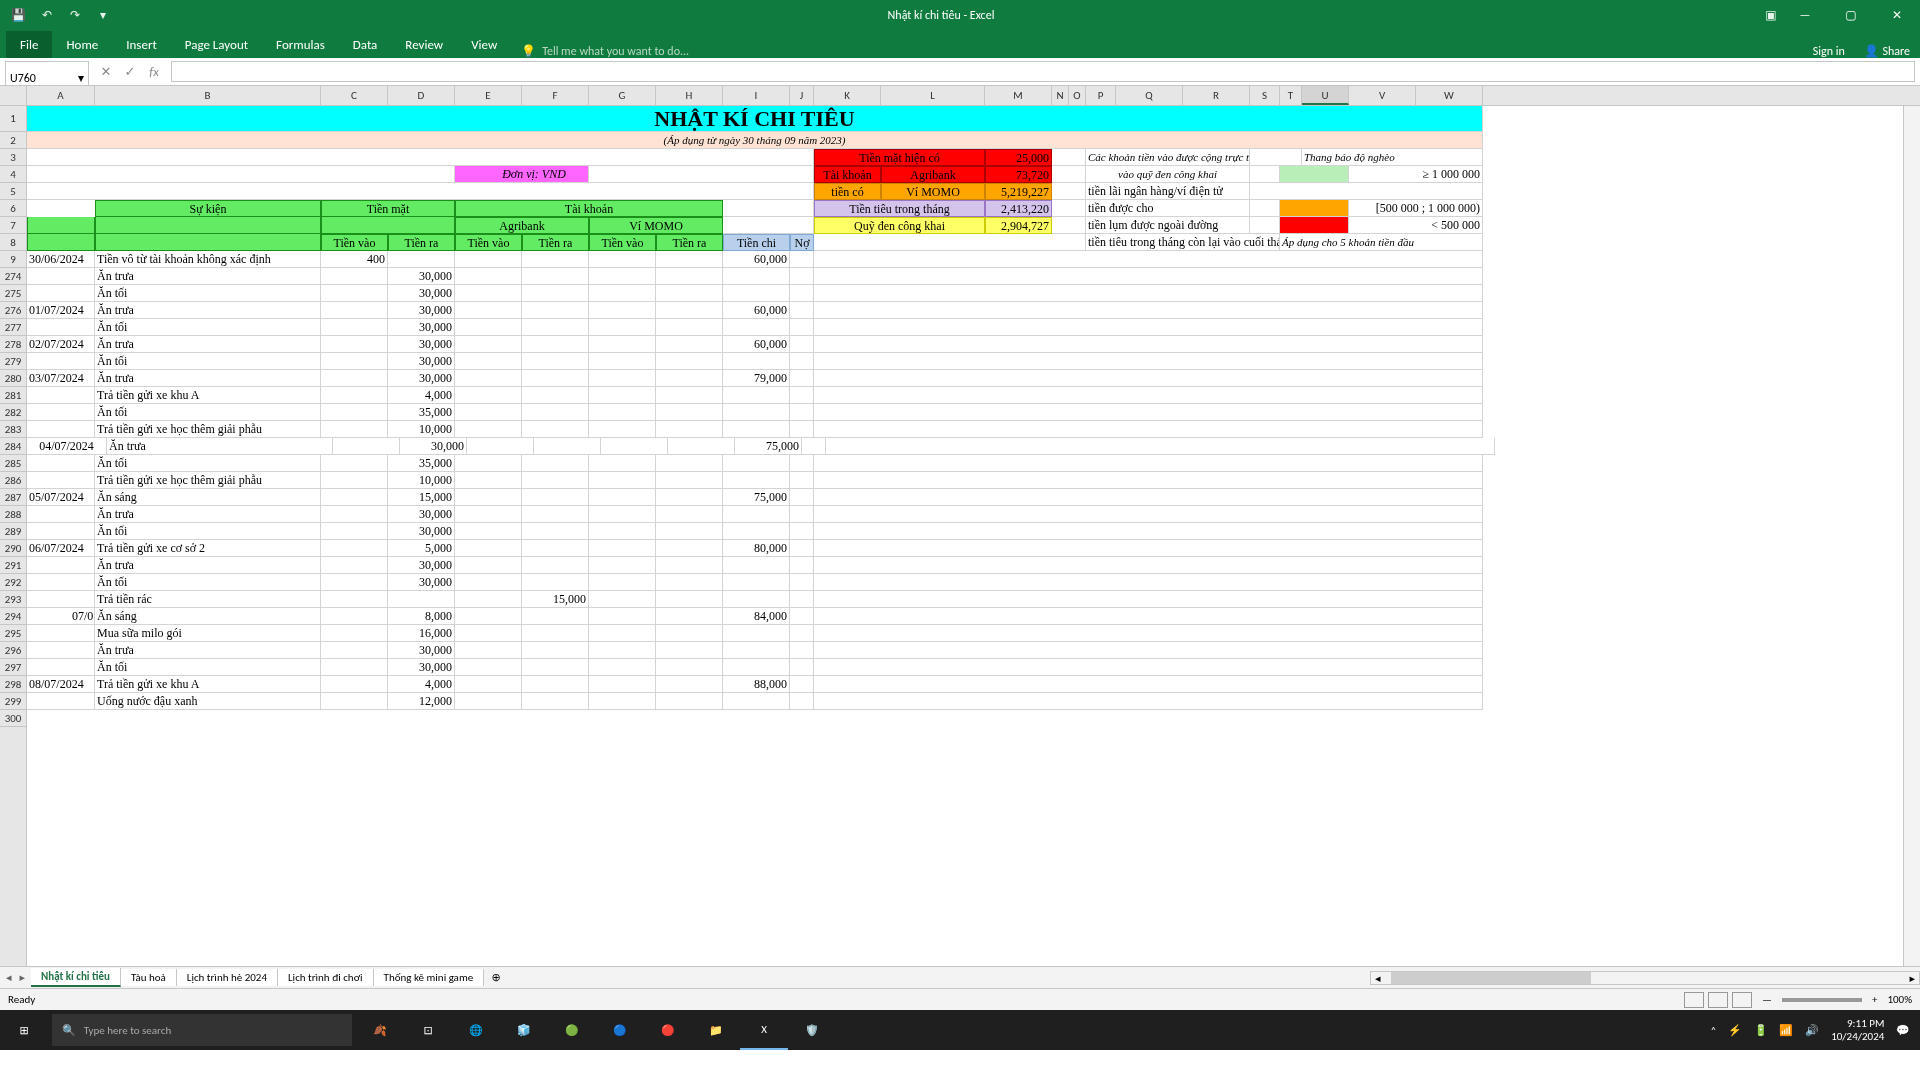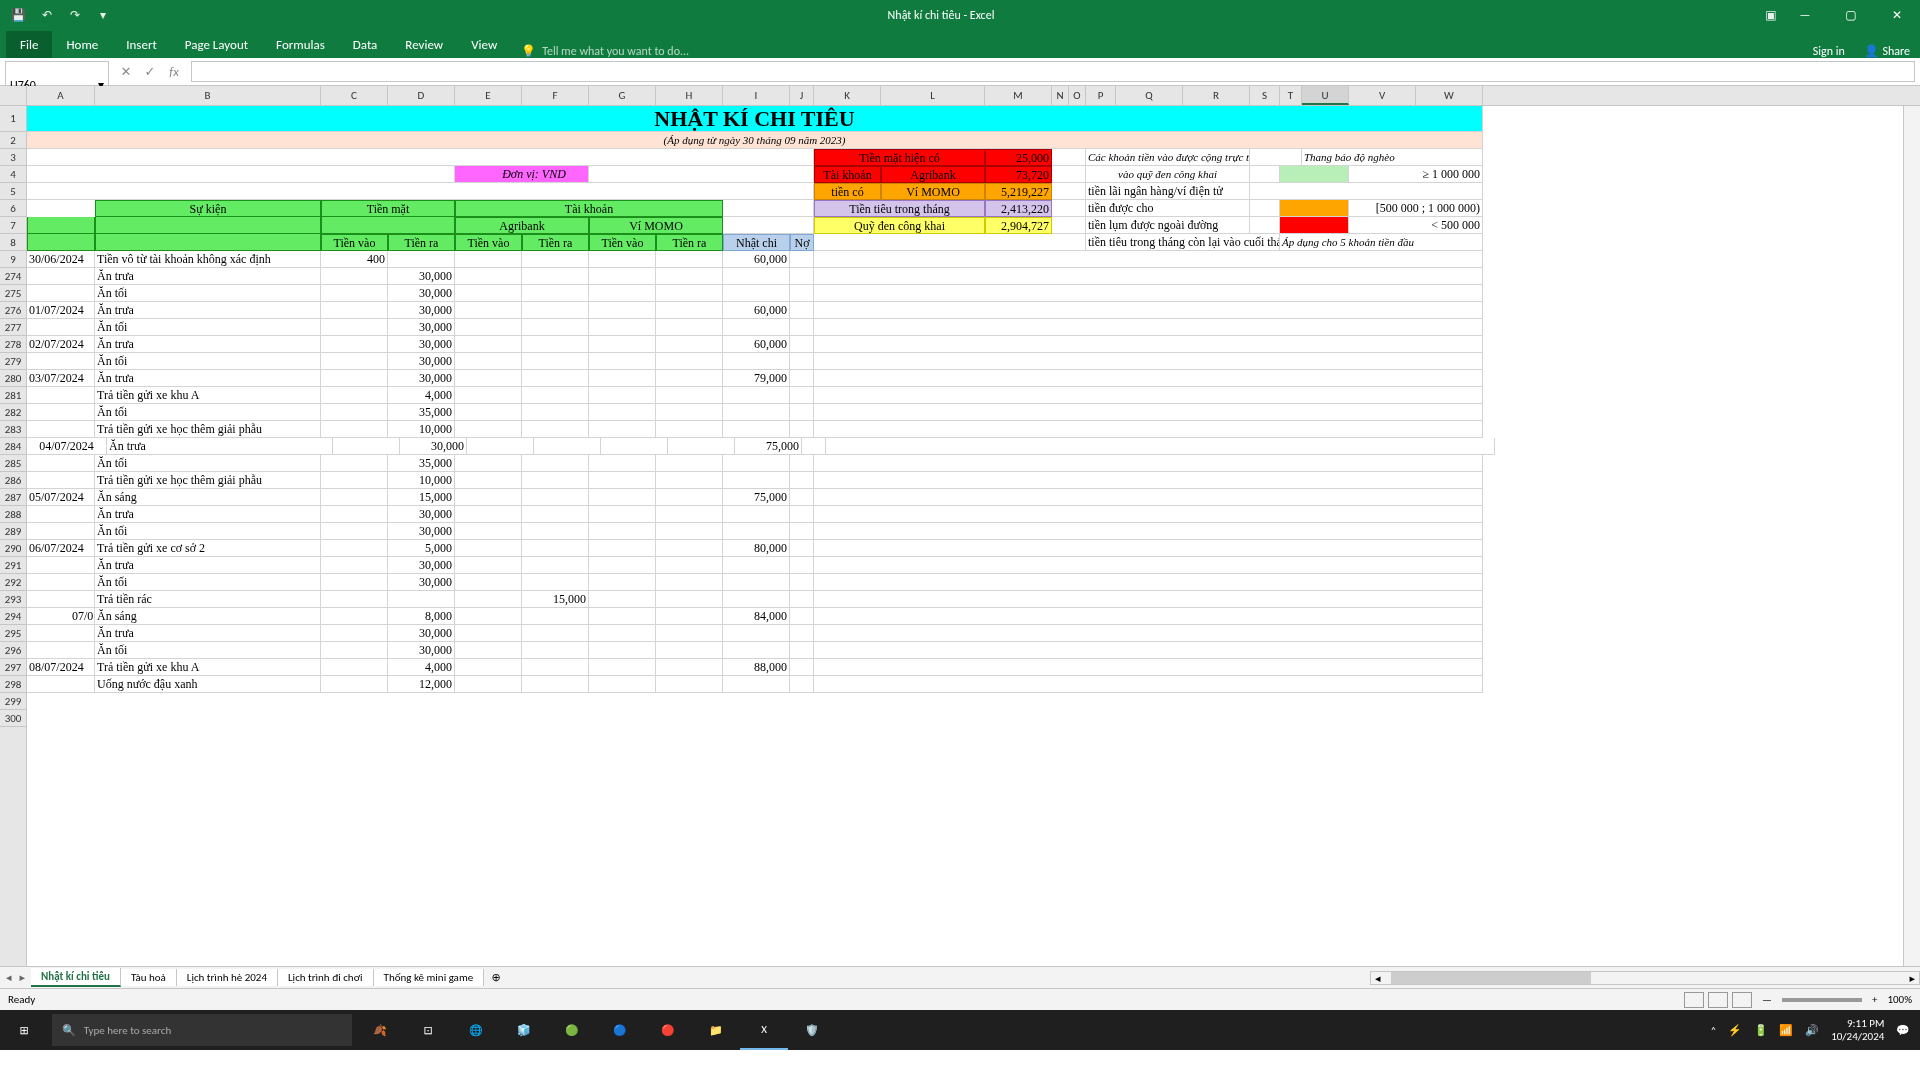--- a/index.html
+++ b/index.html
@@ -23,7 +23,7 @@
 
 
 .fbar-row { height: 28px; border-bottom: 1px solid #c6c6c6; display: flex; align-items: stretch; padding: 3px 5px; background: #fff; }
-.namebox { width: 104px; border: 1px solid #c6c6c6; display: flex; align-items: flex-start; justify-content: space-between; padding: 16px 4px; font-size: 12px; }
+.namebox { width: 84px; border: 1px solid #c6c6c6; display: flex; align-items: center; justify-content: space-between; padding: 16px 4px; font-size: 12px; }
 .fx-btns { display: flex; align-items: center; gap: 2px; margin: 0 6px; color: #8a8a8a; }
 .fx-btn { width: 22px; text-align: center; font-size: 13px; }
 .fx-input { flex: 1; border: 1px solid #c6c6c6; padding: 0 6px; display: flex; align-items: center; font-size: 12px; }

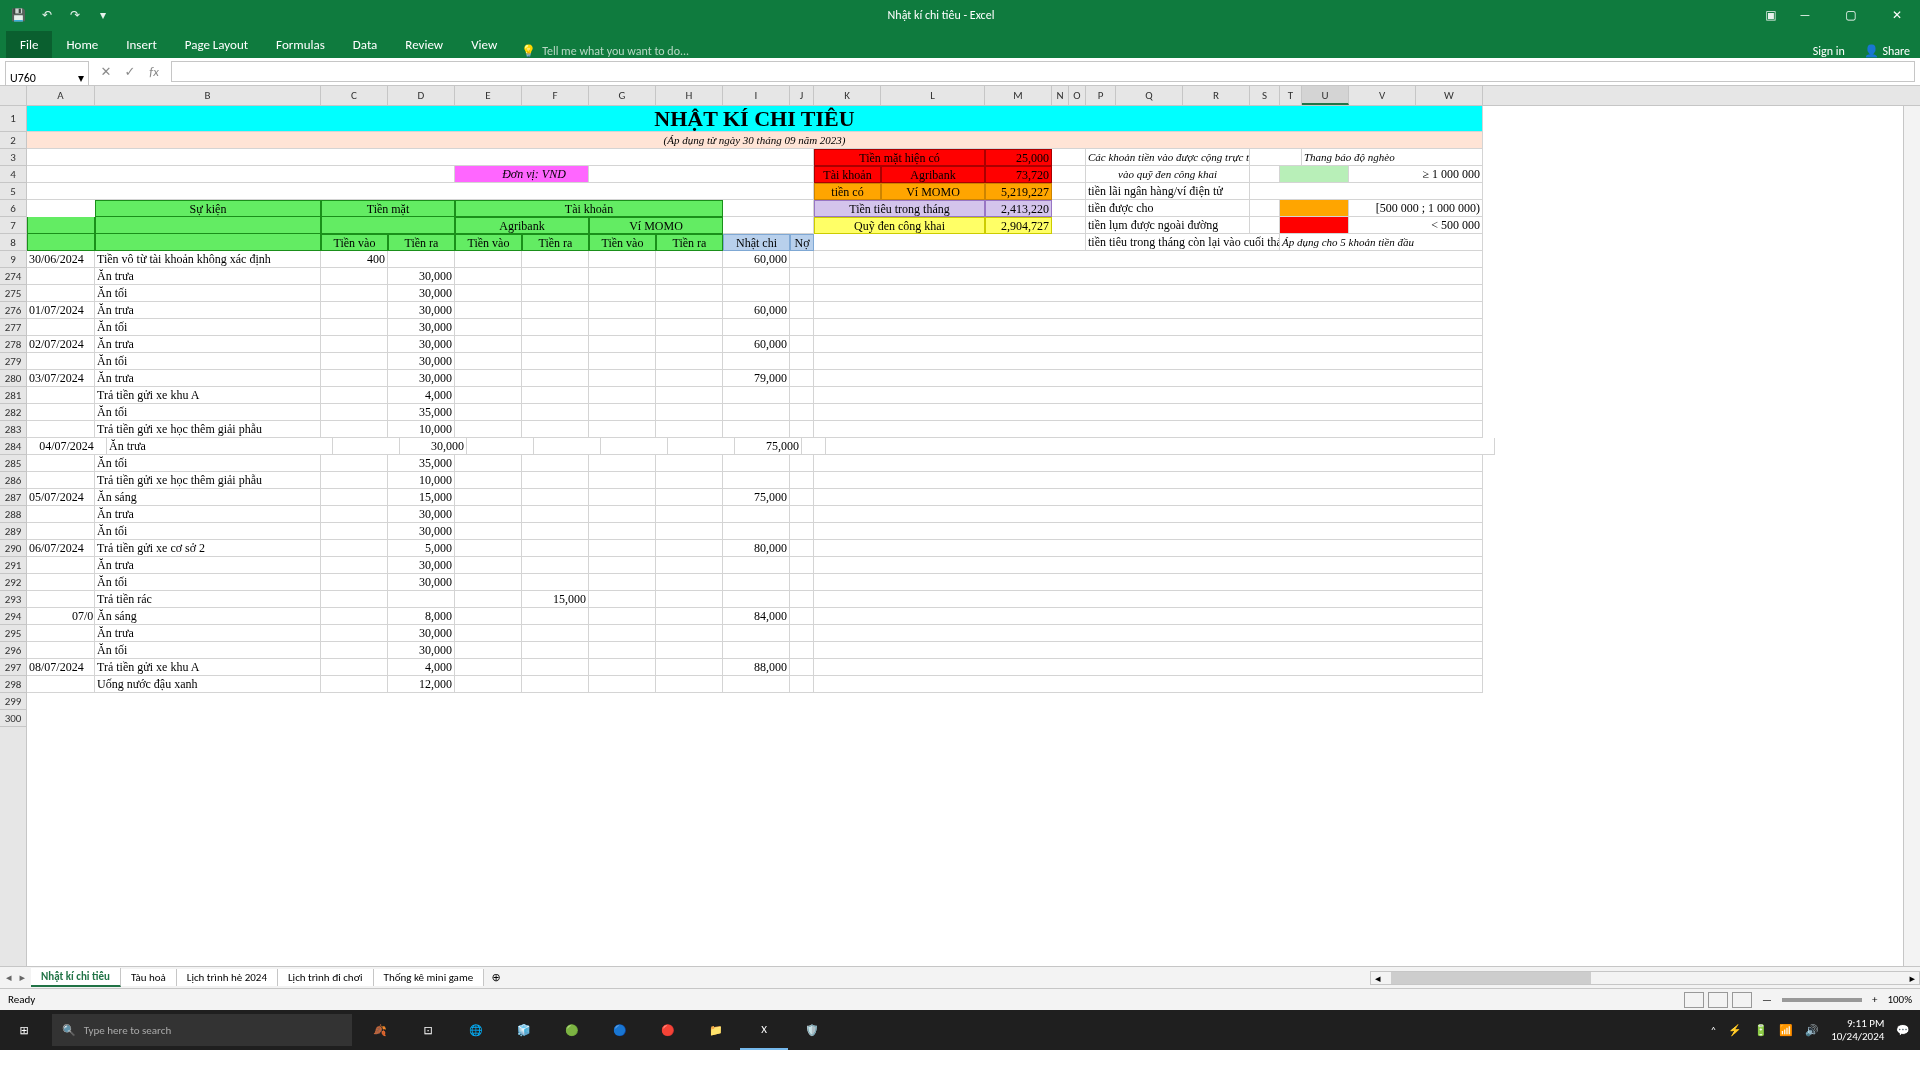--- a/index.html
+++ b/index.html
@@ -280,7 +280,7 @@
           <div class="c greenhdr" style="width: 67px;">Tiền ra</div>
           <div class="c greenhdr" style="width: 67px;">Tiền vào</div>
           <div class="c greenhdr" style="width: 67px;">Tiền ra</div>
-          <div class="c bluebox" style="width: 67px;">Nhật chi</div>
+          <div class="c bluebox" style="width: 67px;">Tiền chi</div>
           <div class="c bluebox" style="width: 24px;">Nợ</div>
           <div class="c " style="width: 272px;"></div>
           <div class="c " style="width: 194px;">tiền tiêu trong tháng còn lại vào cuối tháng</div>

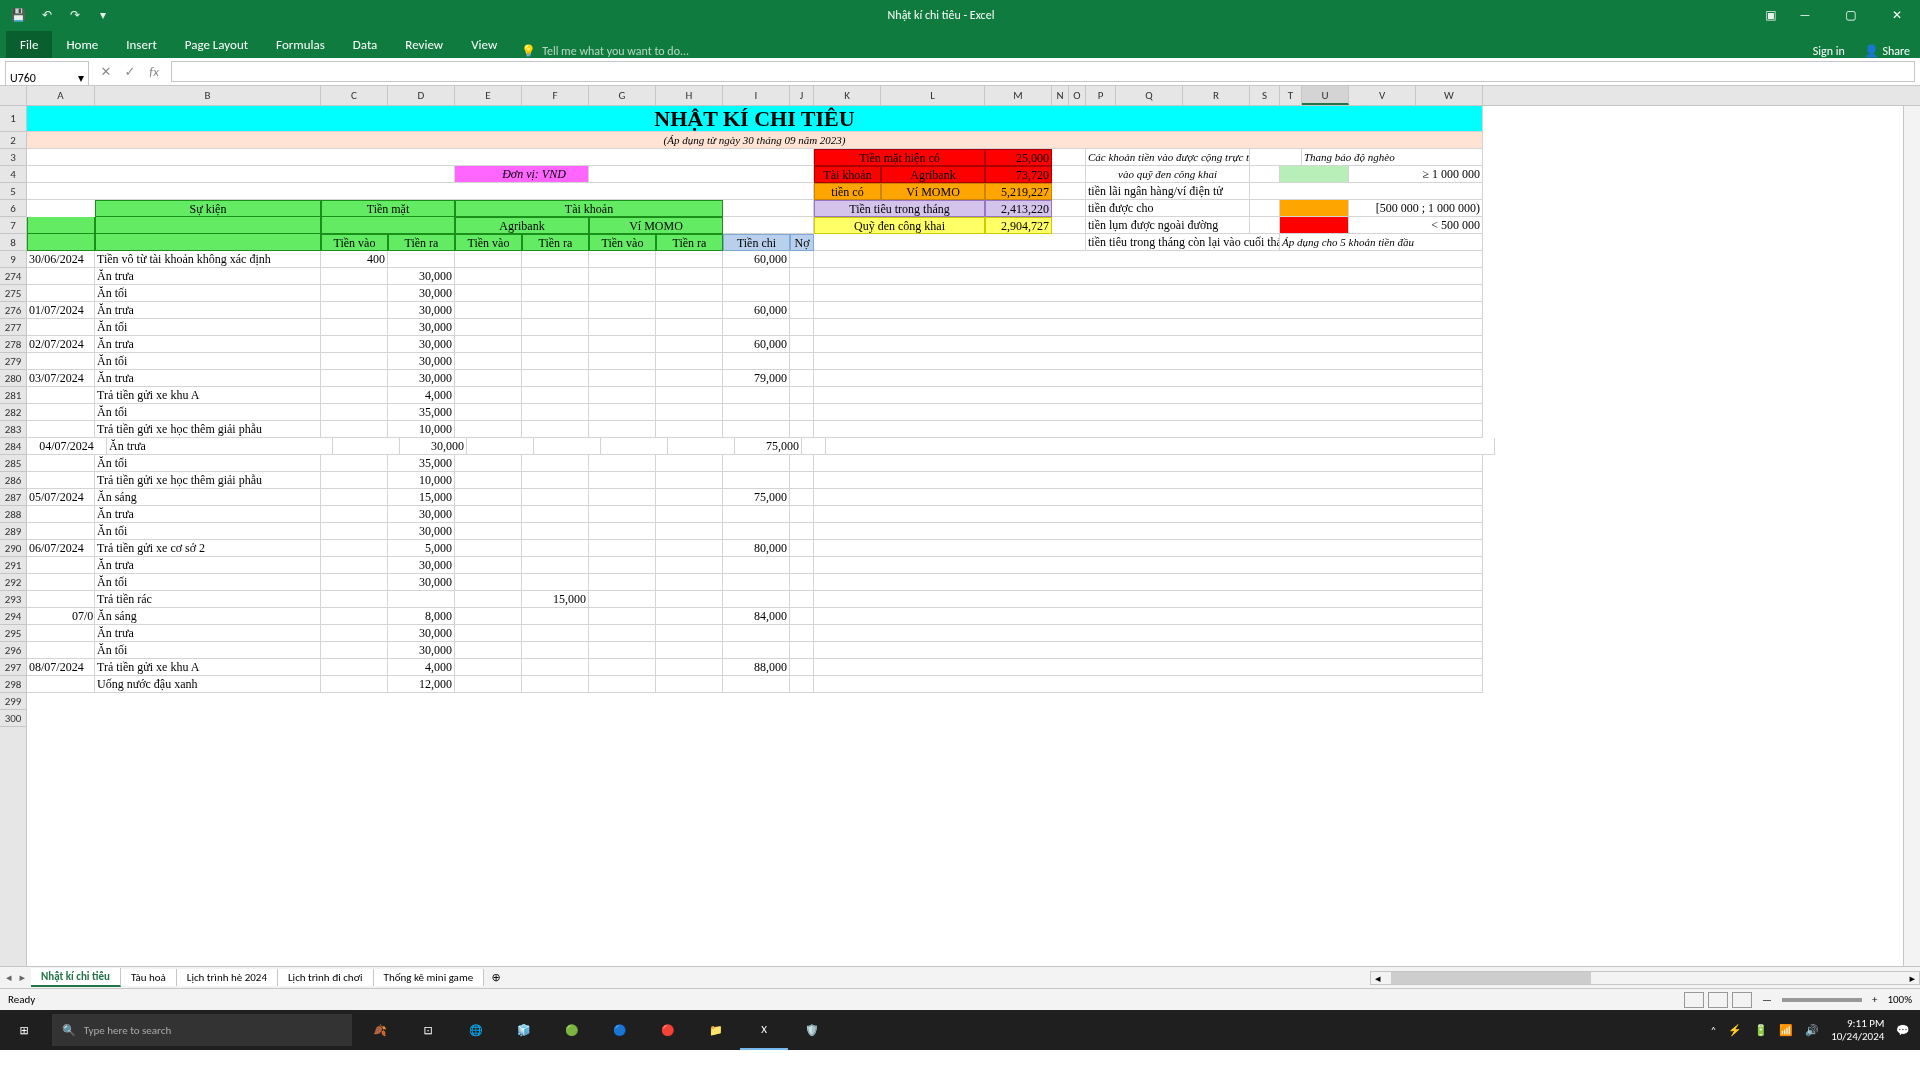--- a/index.html
+++ b/index.html
@@ -574,6 +574,19 @@
         </div>
         <div class="r">
           <div class="c " style="width: 68px;"></div>
+          <div class="c " style="width: 226px;">Mua sữa milo gói</div>
+          <div class="c num" style="width: 67px;"></div>
+          <div class="c num" style="width: 67px;">16,000</div>
+          <div class="c num" style="width: 67px;"></div>
+          <div class="c num" style="width: 67px;"></div>
+          <div class="c num" style="width: 67px;"></div>
+          <div class="c num" style="width: 67px;"></div>
+          <div class="c num" style="width: 67px;"></div>
+          <div class="c " style="width: 24px;"></div>
+          <div class="c " style="width: 669px;"></div>
+        </div>
+        <div class="r">
+          <div class="c " style="width: 68px;"></div>
           <div class="c " style="width: 226px;">Ăn trưa</div>
           <div class="c num" style="width: 67px;"></div>
           <div class="c num" style="width: 67px;">30,000</div>

